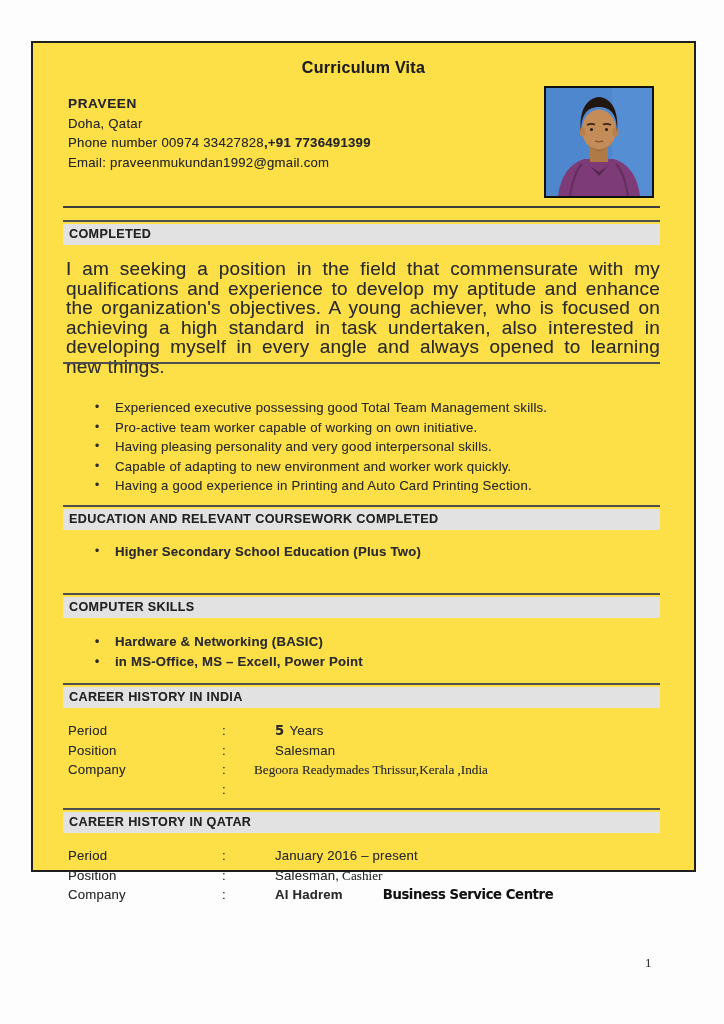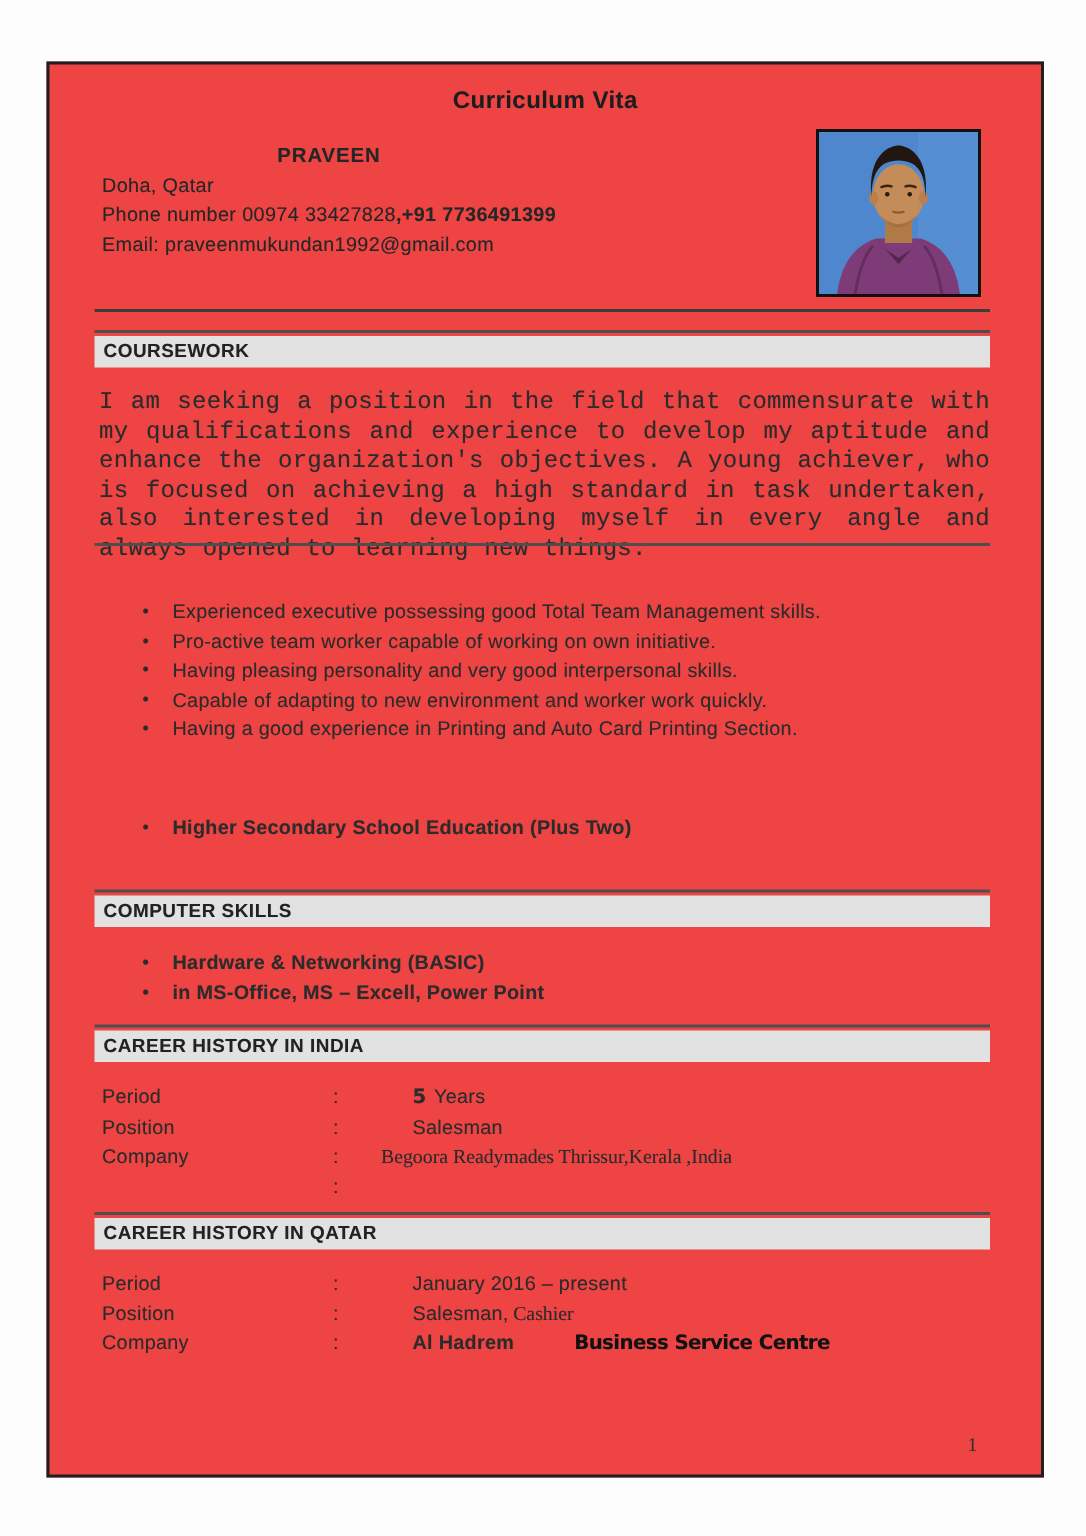--- a/index.html
+++ b/index.html
@@ -7,8 +7,8 @@
               font-family:"Liberation Sans", sans-serif; color:#262626; }
   .canvas { position:relative; width:724px; height:1024px; background:#fdfdfd; }
 
-  .page { position:absolute; left:31px; top:41px; width:665px; height:944px;
-          background:#ef4444; border:2px solid #1f1f1f;
+  .page { position:absolute; left:31px; top:41px; width:665px; height:831px;
+          background:#fde047; border:2px solid #1f1f1f;
           text-shadow:0 0 .5px rgba(50,50,50,.35);padding-left:40px; }
 
   .doc-title { position:absolute; top:16px; left:0; width:100%; text-align:center;

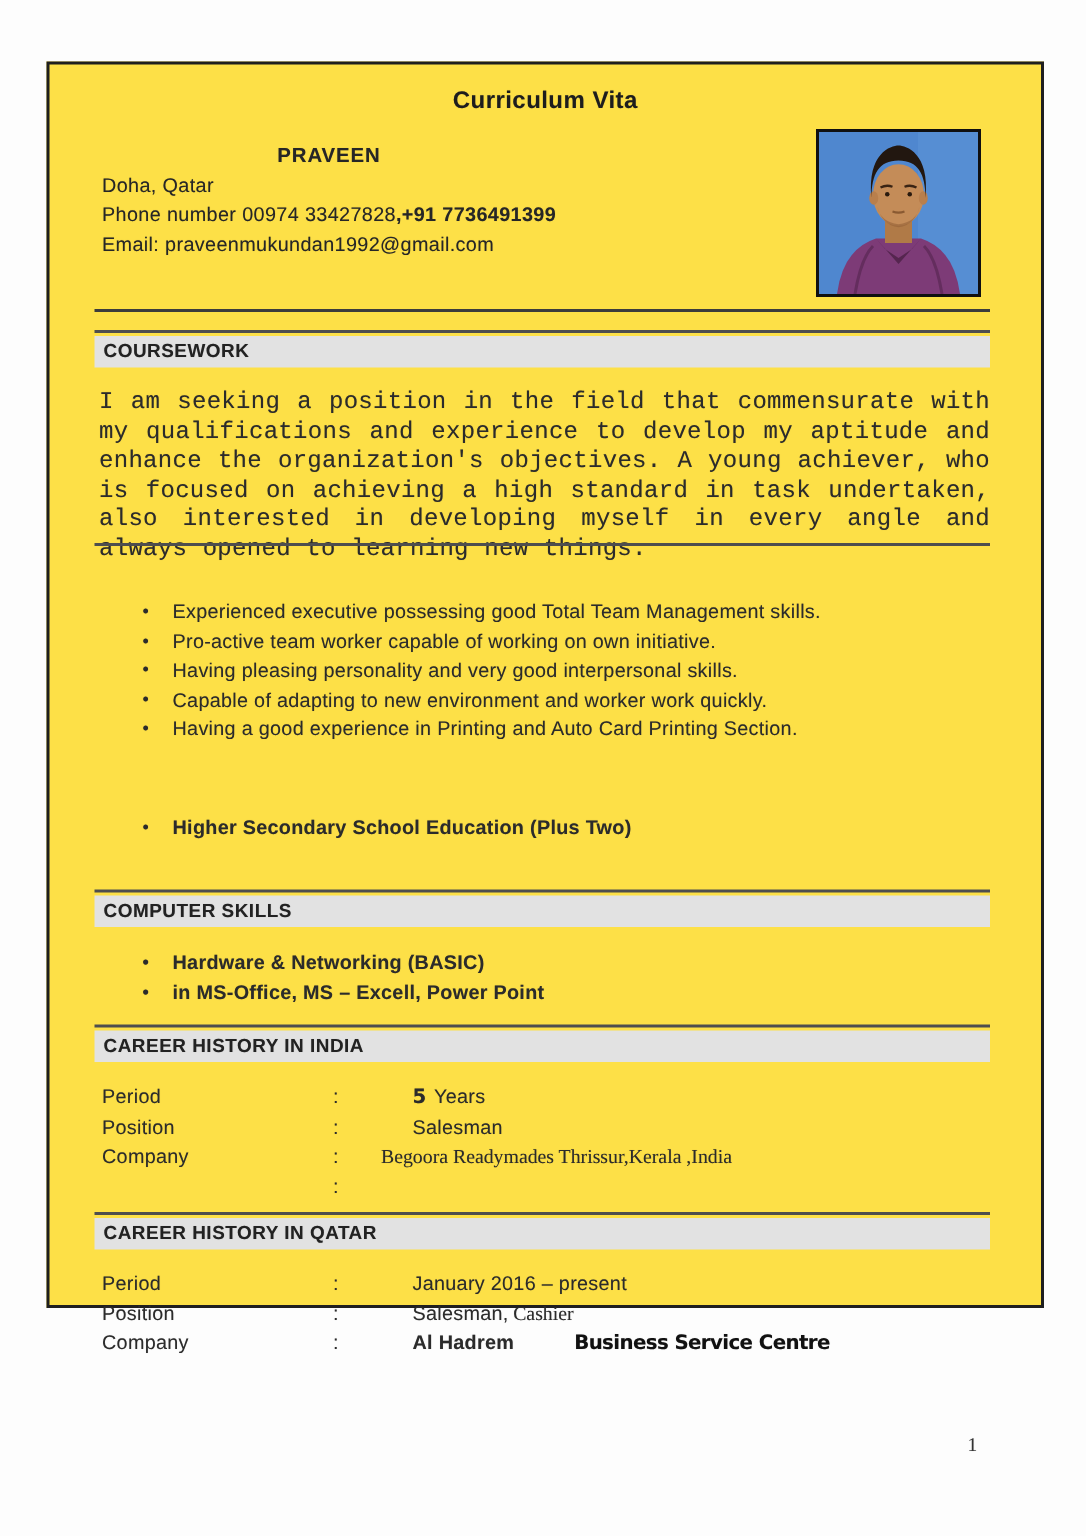--- a/index.html
+++ b/index.html
@@ -16,7 +16,7 @@
 
   .header-info { position:absolute; left:35px; top:51px; font-size:13.2px;
                  line-height:19.6px; letter-spacing:.25px; }
-  .header-info .name { font-weight:bold; font-size:13.6px; letter-spacing:.6px;text-align:center; }
+  .header-info .name { font-weight:bold; font-size:13.6px; letter-spacing:.6px; }
   .b { font-weight:bold; }
 
   .photo-frame { position:absolute; left:511px; top:43px; width:110px; height:112px;

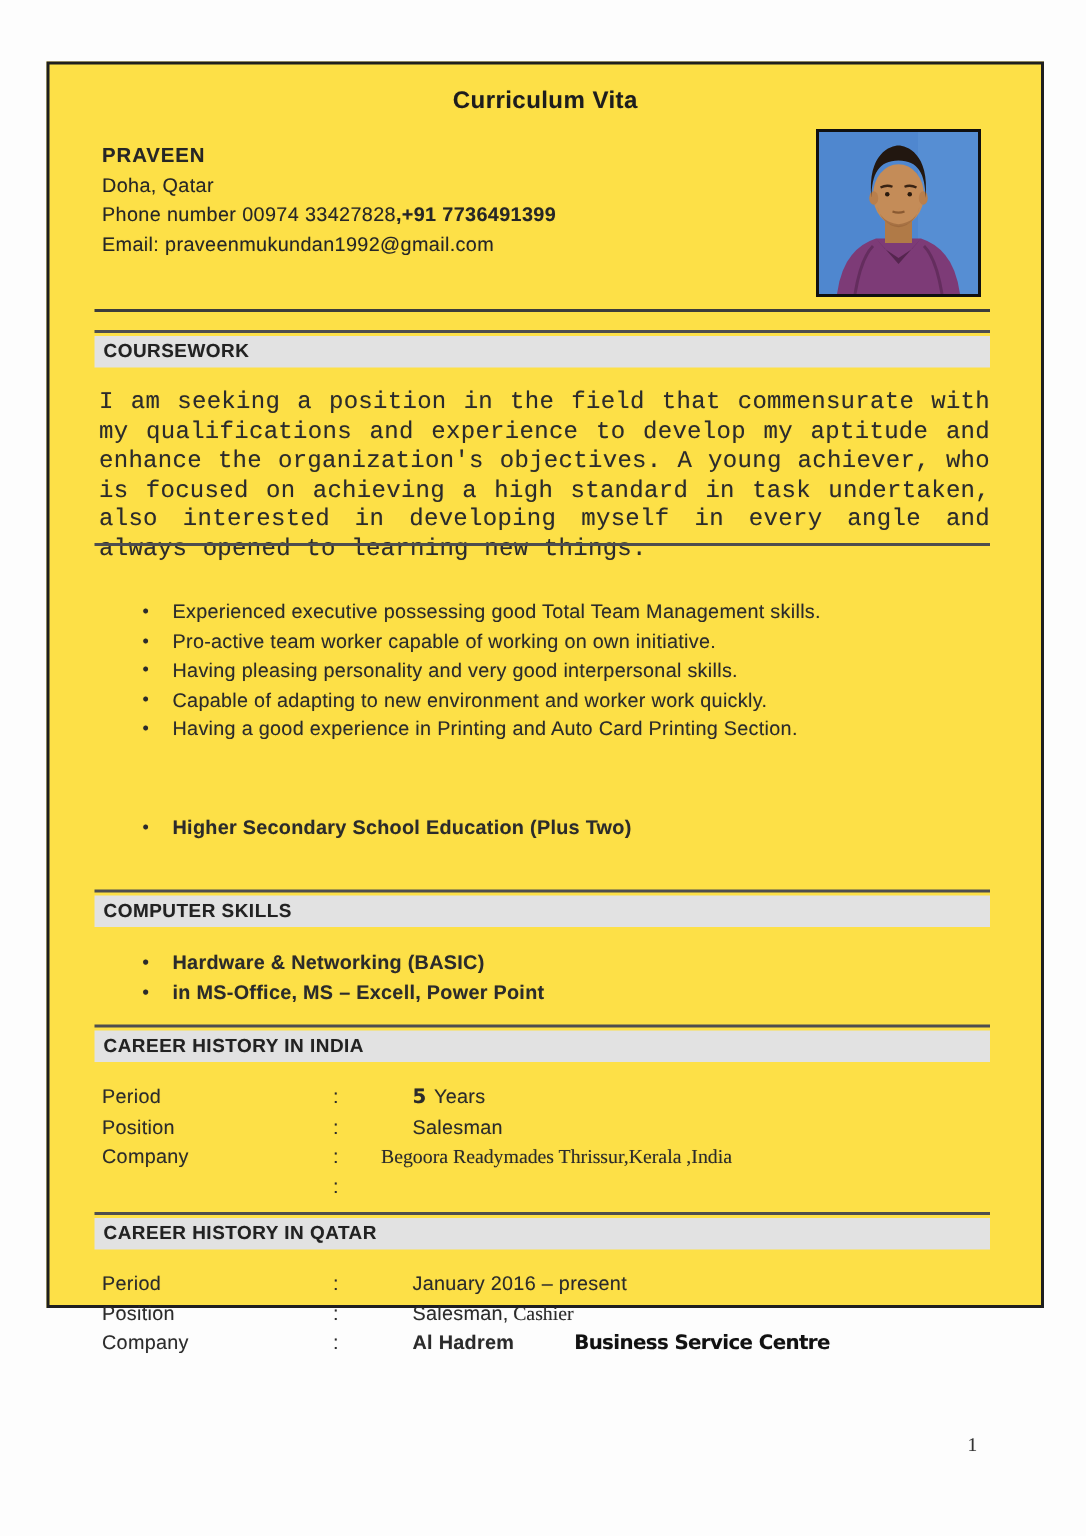--- a/index.html
+++ b/index.html
@@ -99,7 +99,7 @@
 
     <div class="sec" style="top:177px">
       <div class="sec-line"></div>
-      <div class="sec-bar">COURSEWORK</div>
+      <div class="sec-bar">COMPLETED</div>
     </div>
     <div class="para">I am seeking a position in the field that commensurate with my qualifications and experience to develop my aptitude and enhance the organization's objectives. A young achiever, who is focused on achieving a high standard in task undertaken, also interested in developing myself in every angle and always opened to learning new things.</div>
 

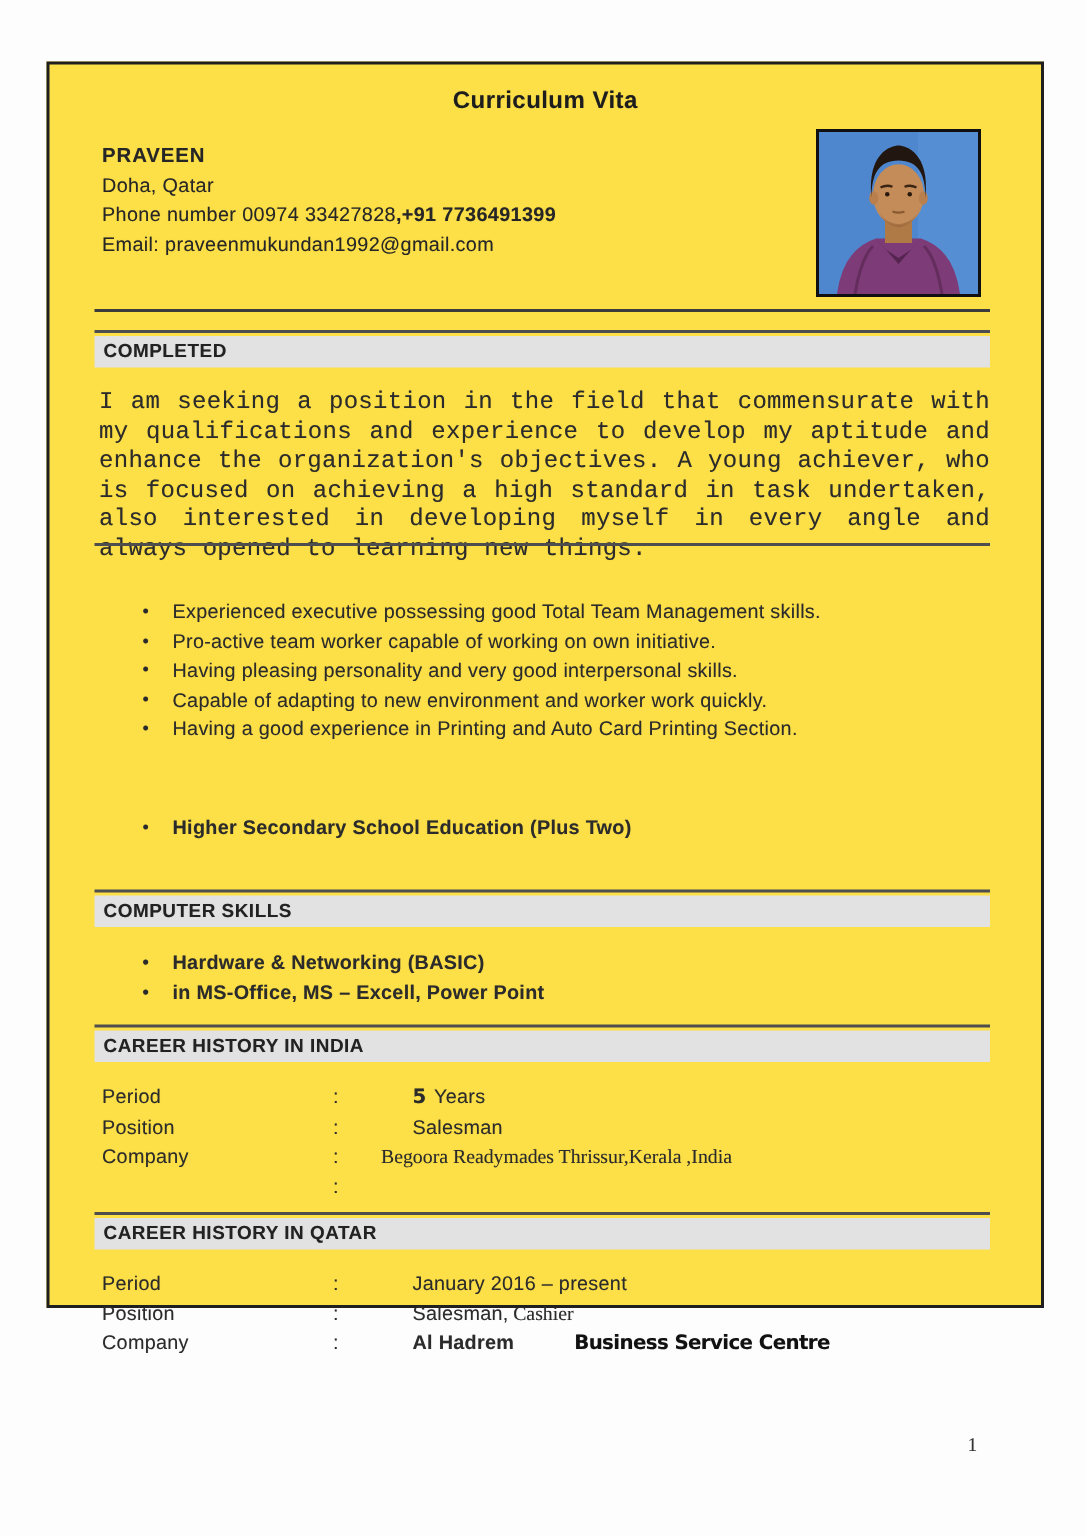--- a/index.html
+++ b/index.html
@@ -31,9 +31,9 @@
              padding-left:6px; font-size:12.6px; font-weight:bold; letter-spacing:.35px;
              color:#222; }
 
-  .para { position:absolute; left:33px; top:216px; width:594px; font-size:16px;
+  .para { position:absolute; left:33px; top:216px; width:594px; font-size:19px;
           line-height:19.6px; letter-spacing:.2px; word-spacing:.5px;
-          text-align:justify; color:#2b2b2b;font-family:Liberation Mono, monospace; }
+          text-align:justify; color:#2b2b2b; }
 
   ul.blist { position:absolute; left:30px; list-style:none; font-size:13.2px;
              line-height:19.6px; letter-spacing:.2px; color:#2b2b2b; width:597px; }

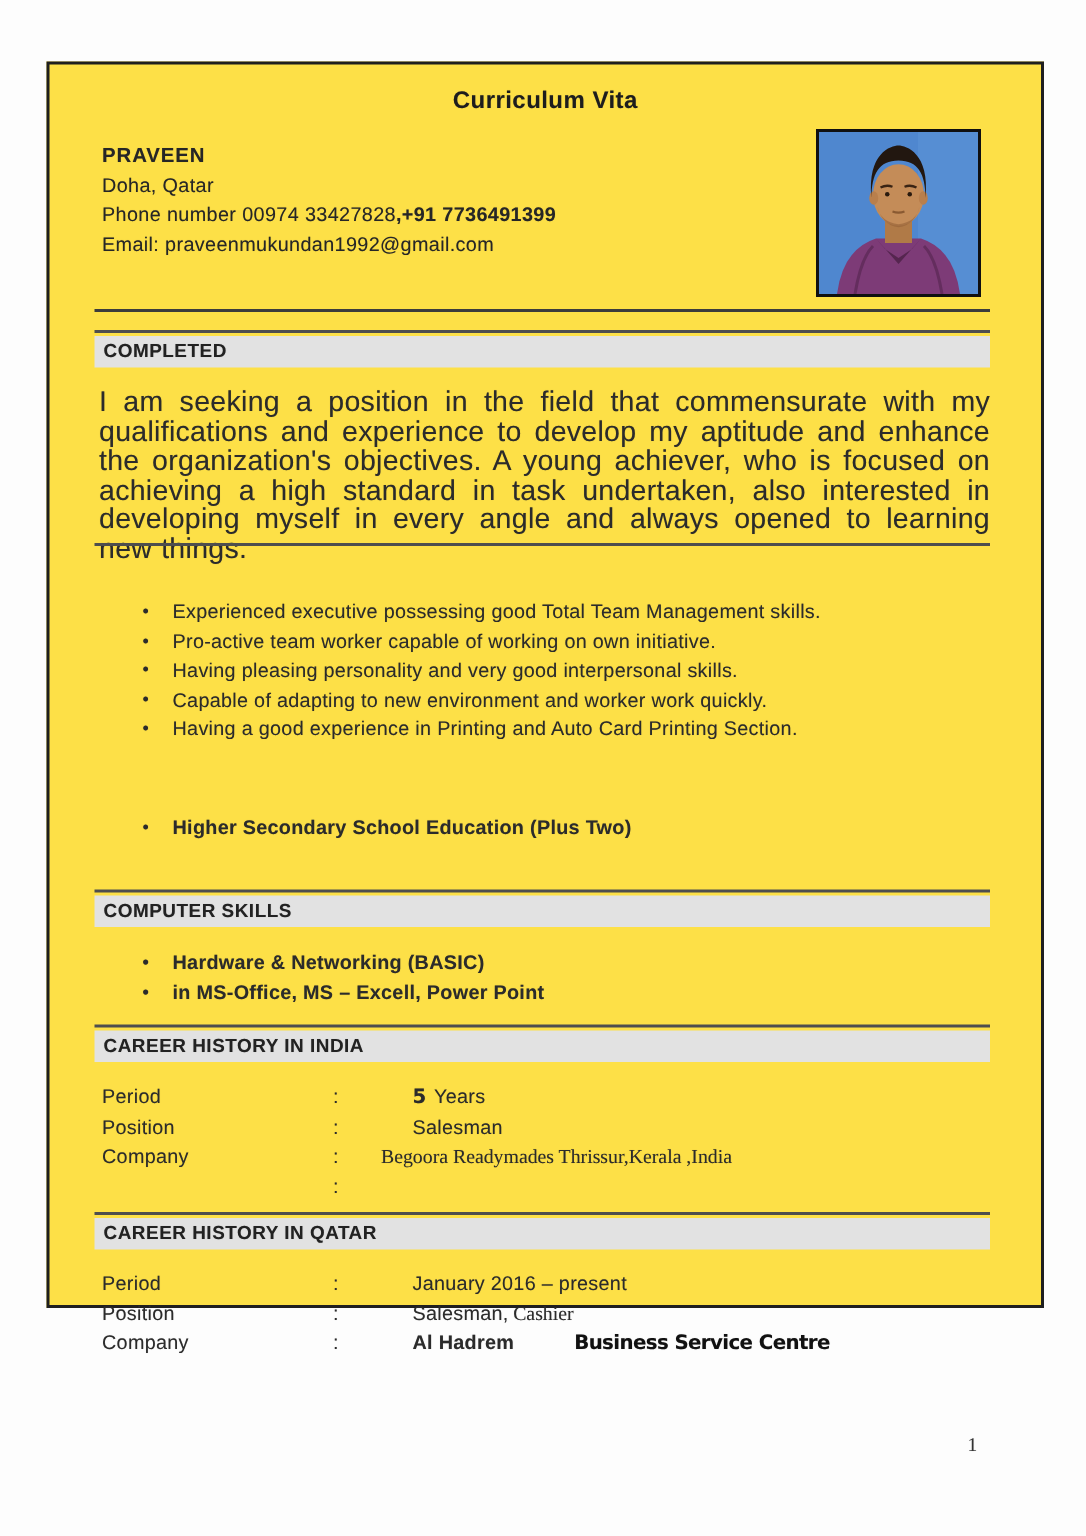--- a/index.html
+++ b/index.html
@@ -114,6 +114,10 @@
       <li><span class="blt">•</span><span>Having a good experience in Printing and Auto Card Printing Section.</span></li>
     </ul>
 
+    <div class="sec" style="top:462px">
+      <div class="sec-line"></div>
+      <div class="sec-bar">EDUCATION AND RELEVANT COURSEWORK COMPLETED</div>
+    </div>
     <ul class="blist" style="top:499px">
       <li class="bolditem"><span class="blt">•</span><span class="b">Higher Secondary School Education (Plus Two)</span></li>
     </ul>

